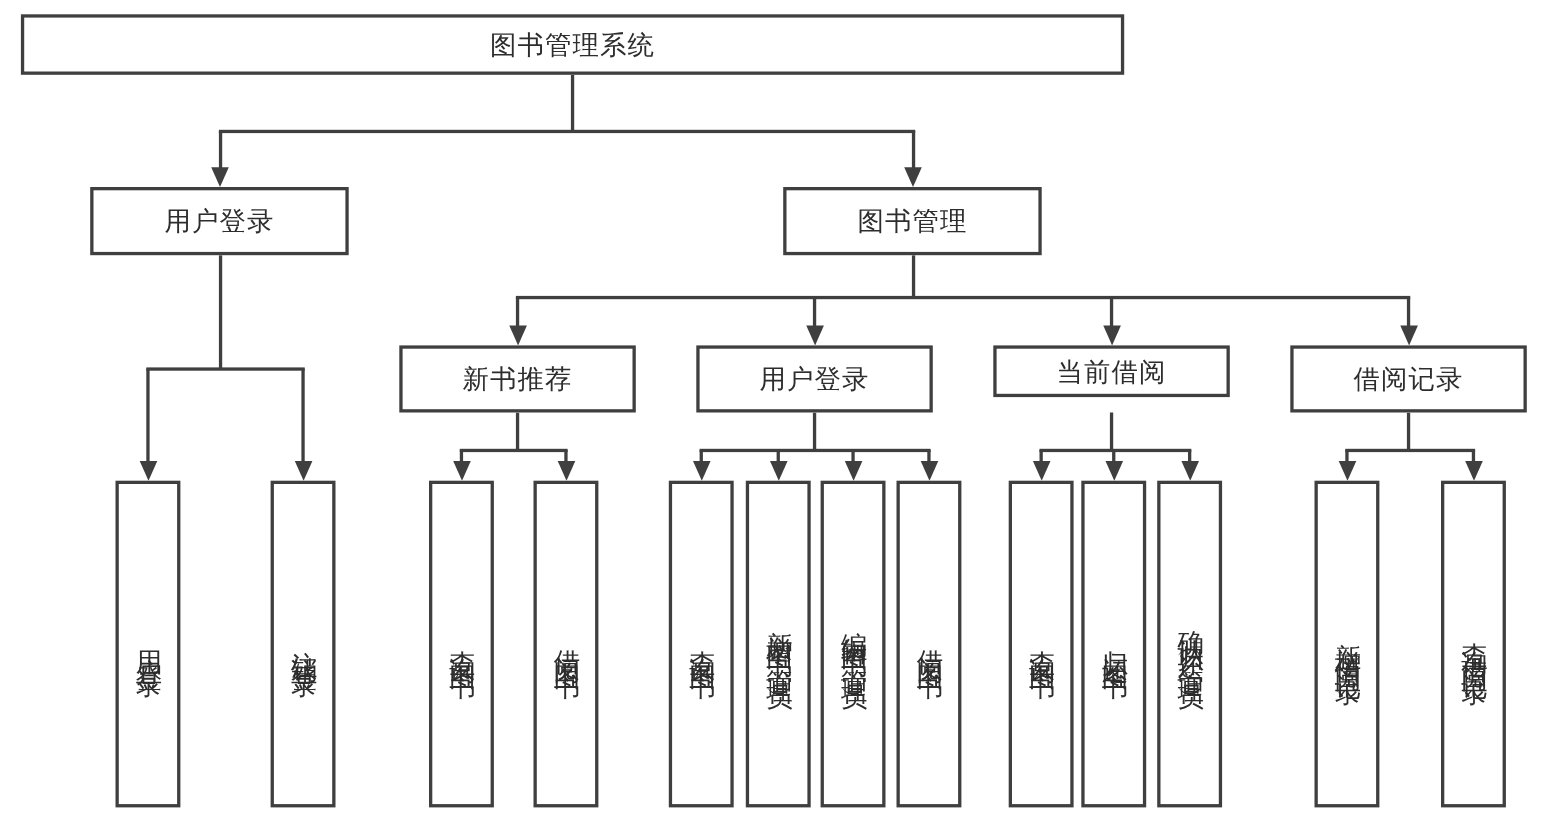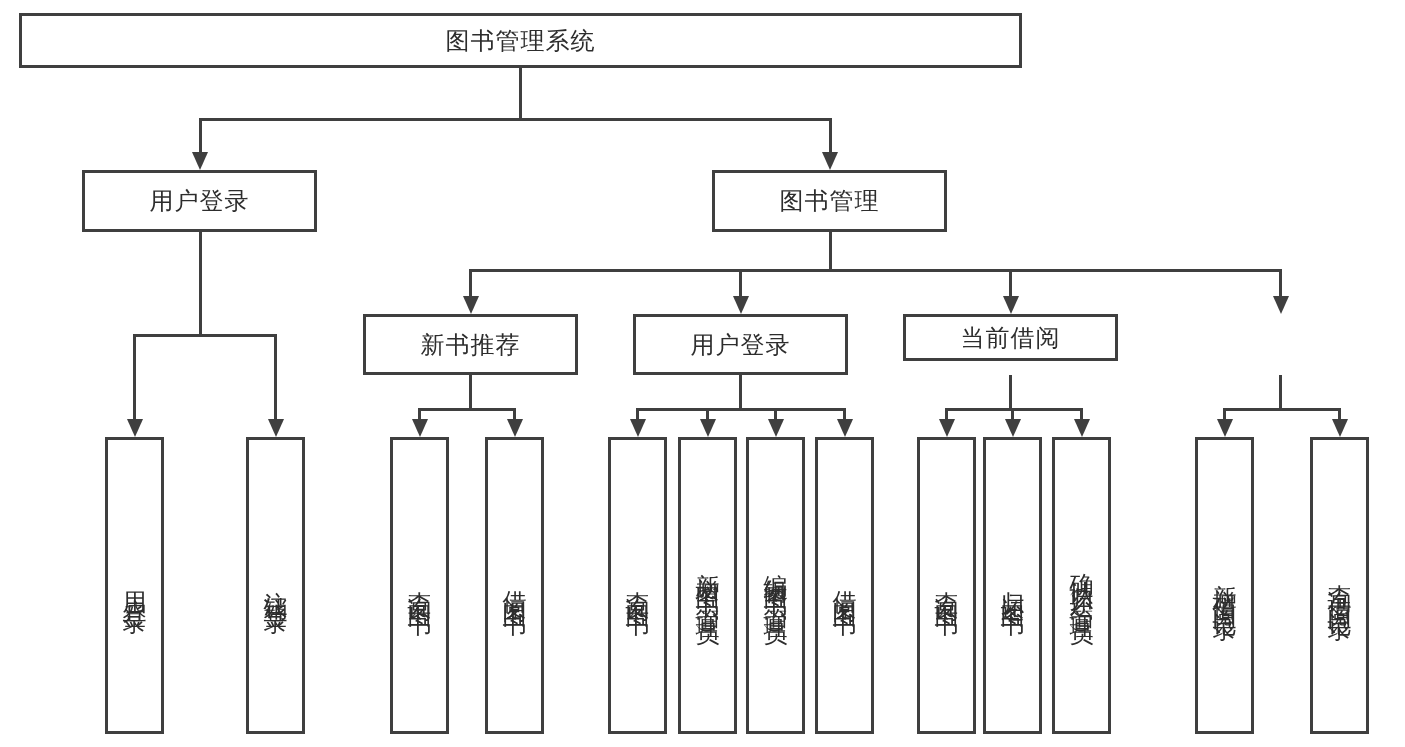--- a/index.html
+++ b/index.html
@@ -133,6 +133,9 @@
   <div class="box" style="left:903px;top:314px;width:215px;height:47px">
     <span>当前借阅</span>
   </div>
+  <div class="box" style="left:1173px;top:314px;width:215px;height:61px">
+    <span>借阅记录</span>
+  </div>
 
   <div class="box leaf" style="left:105px;top:437px;width:59px;height:297px">
     <span>用户登录</span>

